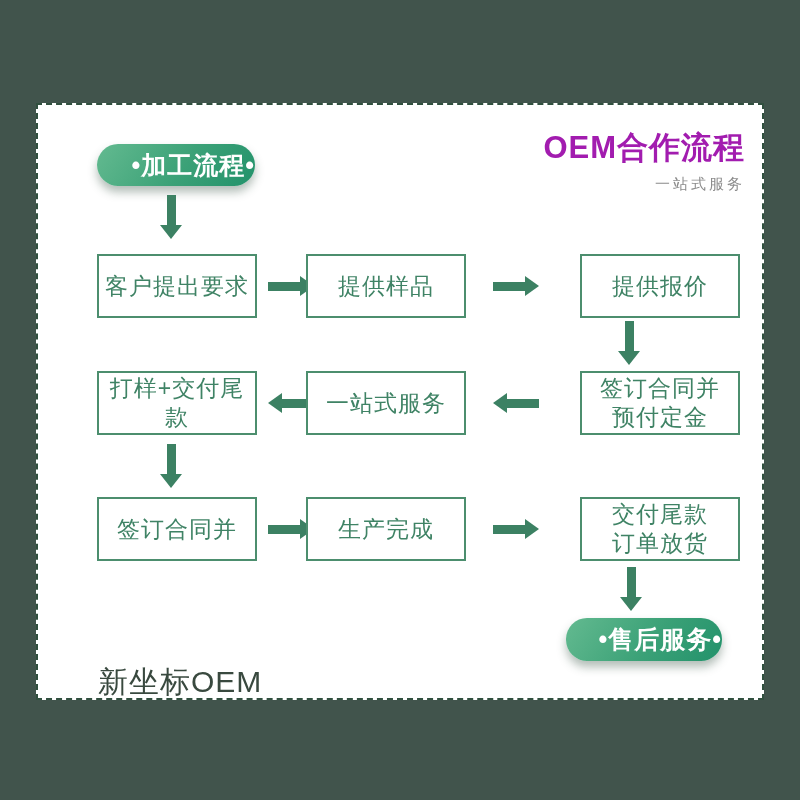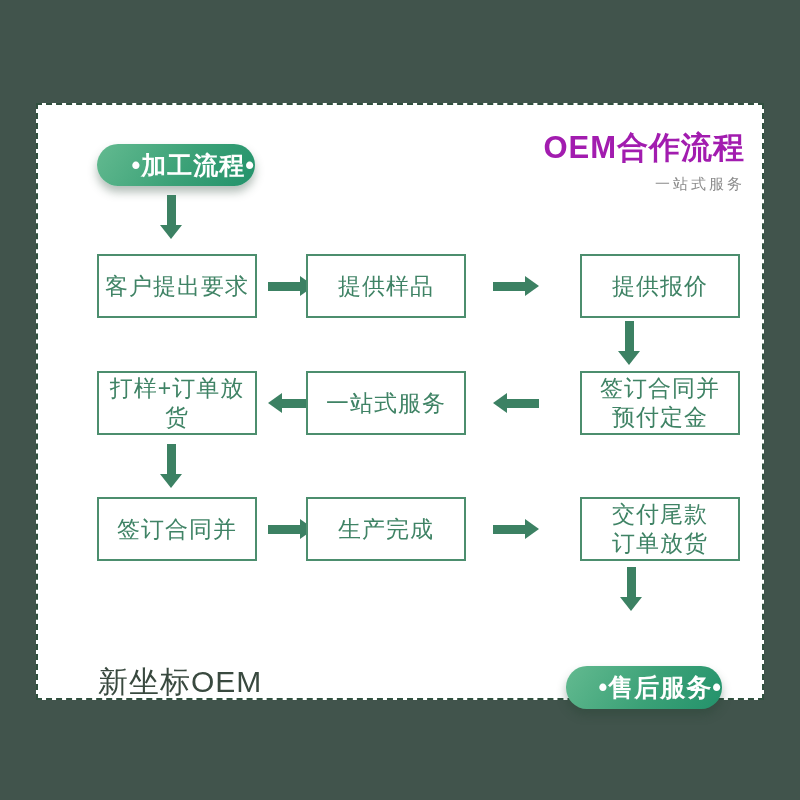--- a/index.html
+++ b/index.html
@@ -84,7 +84,7 @@
     <div class="head-d"></div>
   </div>
 
-  <div class="box c1 r2">打样+订单放货</div>
+  <div class="box c1 r2">打样+交付尾款</div>
   <div class="arrow h" style="left:230px;top:288px;">
     <div class="head-l"></div>
     <div class="shaft"></div>

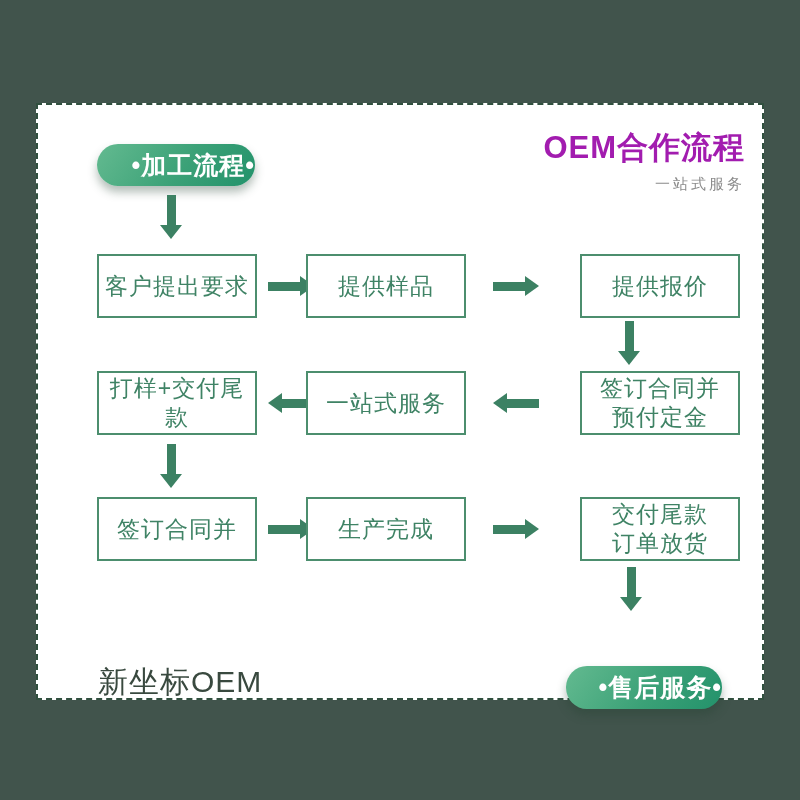--- a/index.html
+++ b/index.html
@@ -21,7 +21,7 @@
     letter-spacing:1px;box-shadow:0 6px 10px rgba(35,65,50,.35);
   }
   .pill-start{left:59px;top:39px;width:158px;height:42px;}
-  .pill-end{left:528px;top:513px;width:156px;height:43px;margin-top:48px;}
+  .pill-end{left:528px;top:513px;width:156px;height:43px;}
   
   .header{position:absolute;right:17px;top:22px;text-align:right;}
   .title{font-size:31px;font-weight:bold;color:#a21caf;letter-spacing:1px;}

